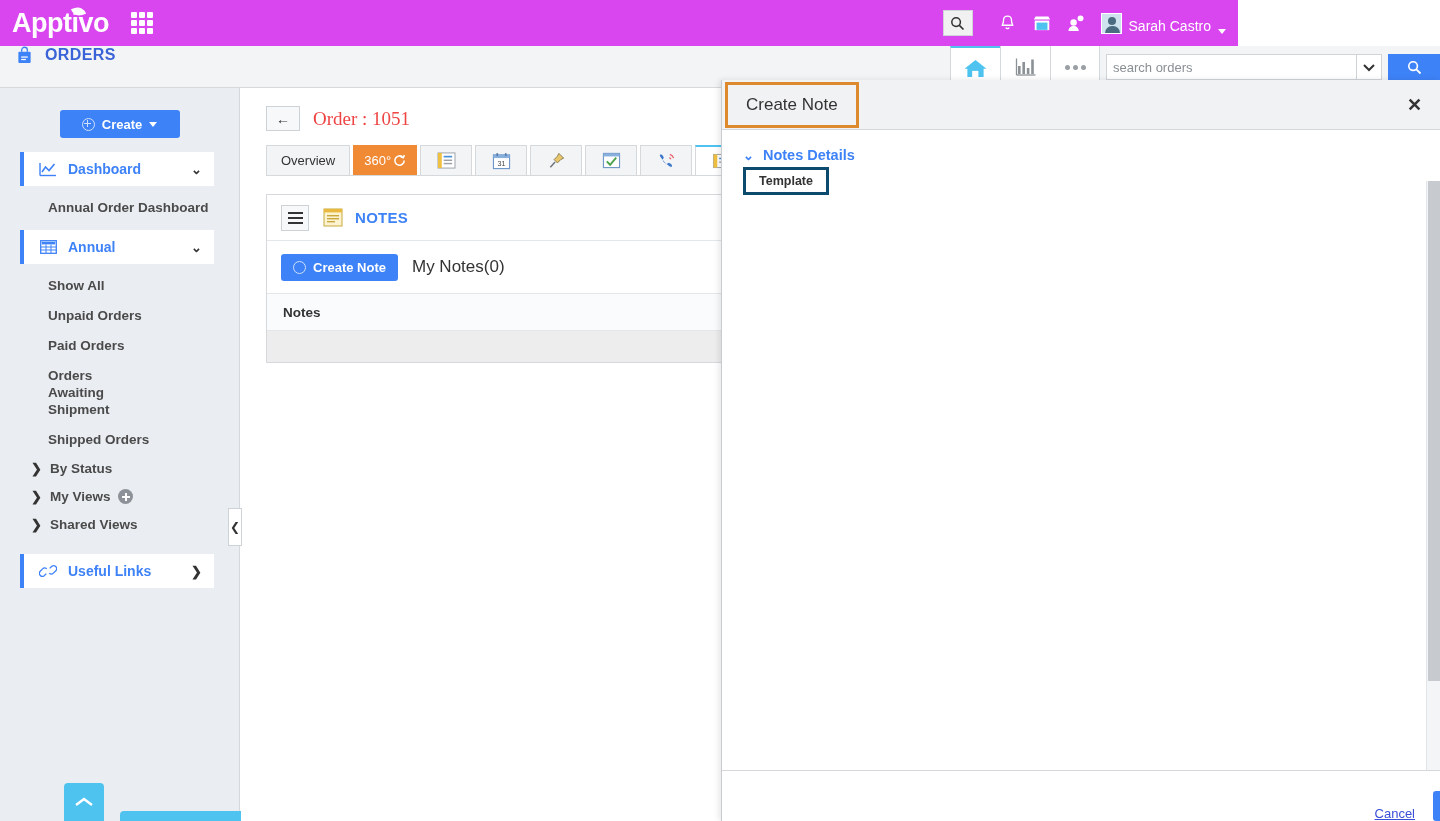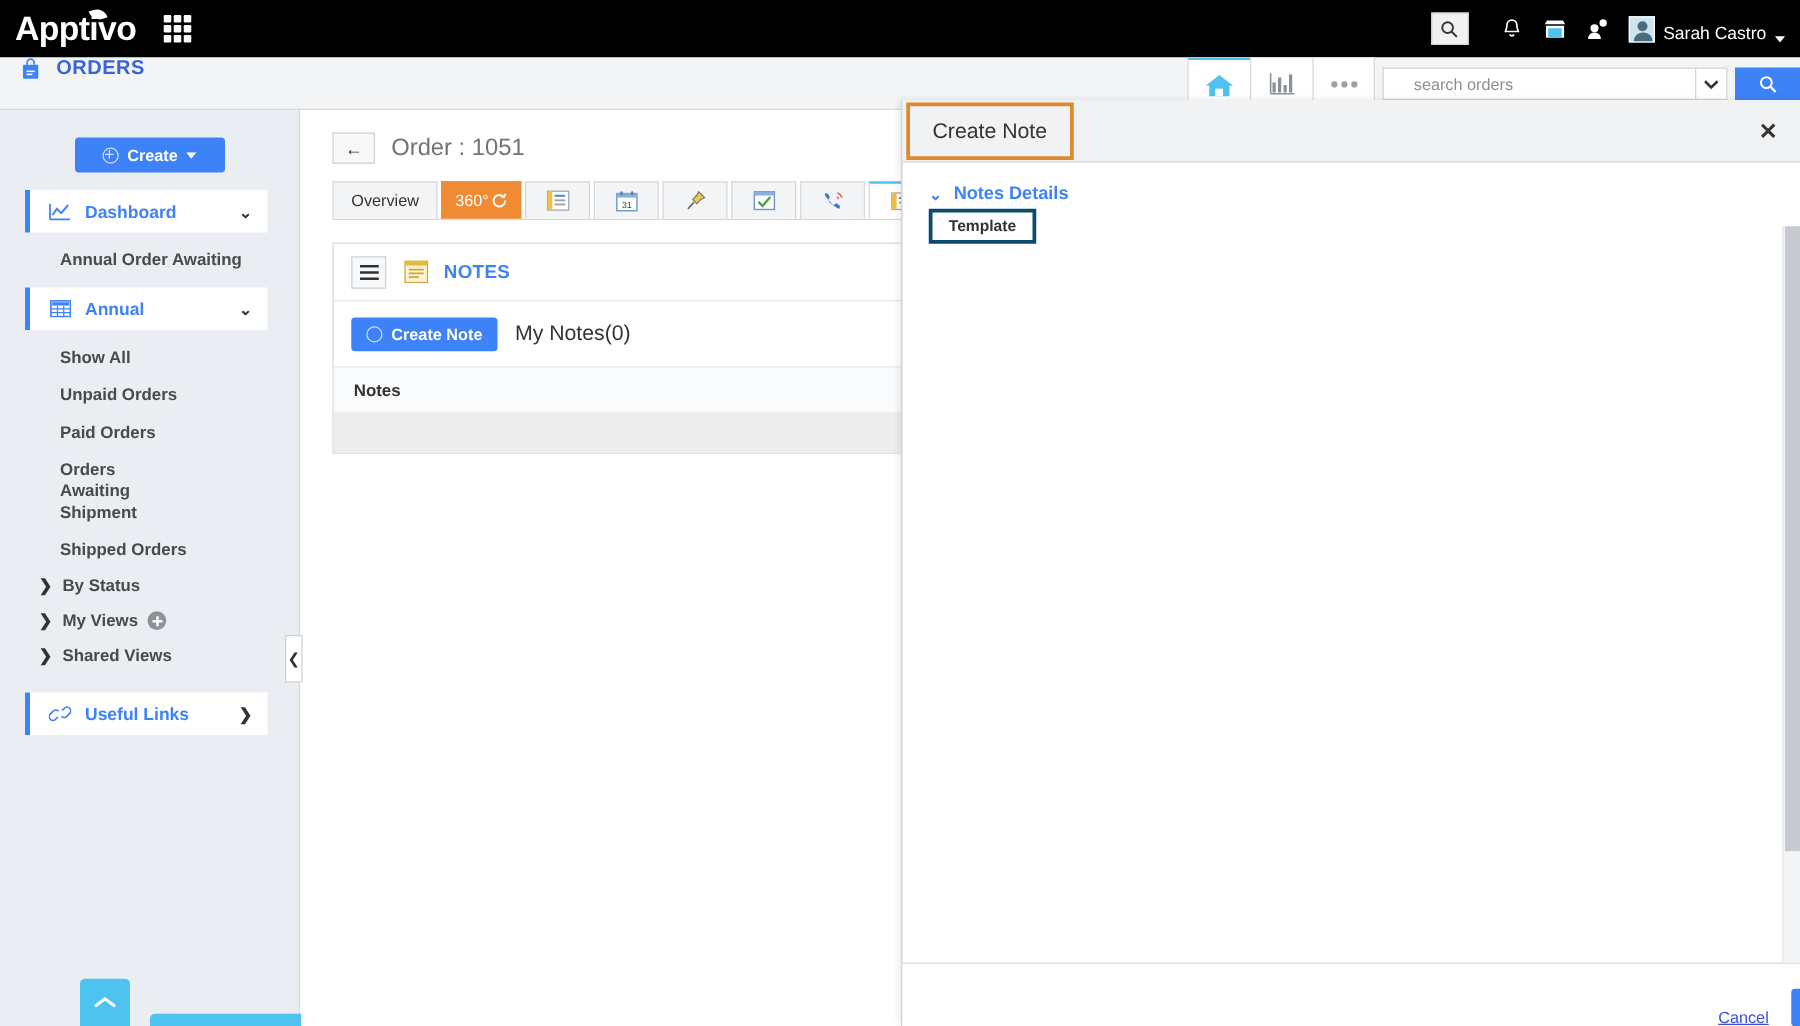--- a/index.html
+++ b/index.html
@@ -13,8 +13,8 @@
 
   
   .topbar {
-    position: absolute; top: 0; left: 0; width: 1440px; height: 46px;
-    background: #000000;
+    position: absolute; top: 0; left: 0; width: 1238px; height: 46px;
+    background: #d946ef;
     display: flex; align-items: center;
   }
   .brand {

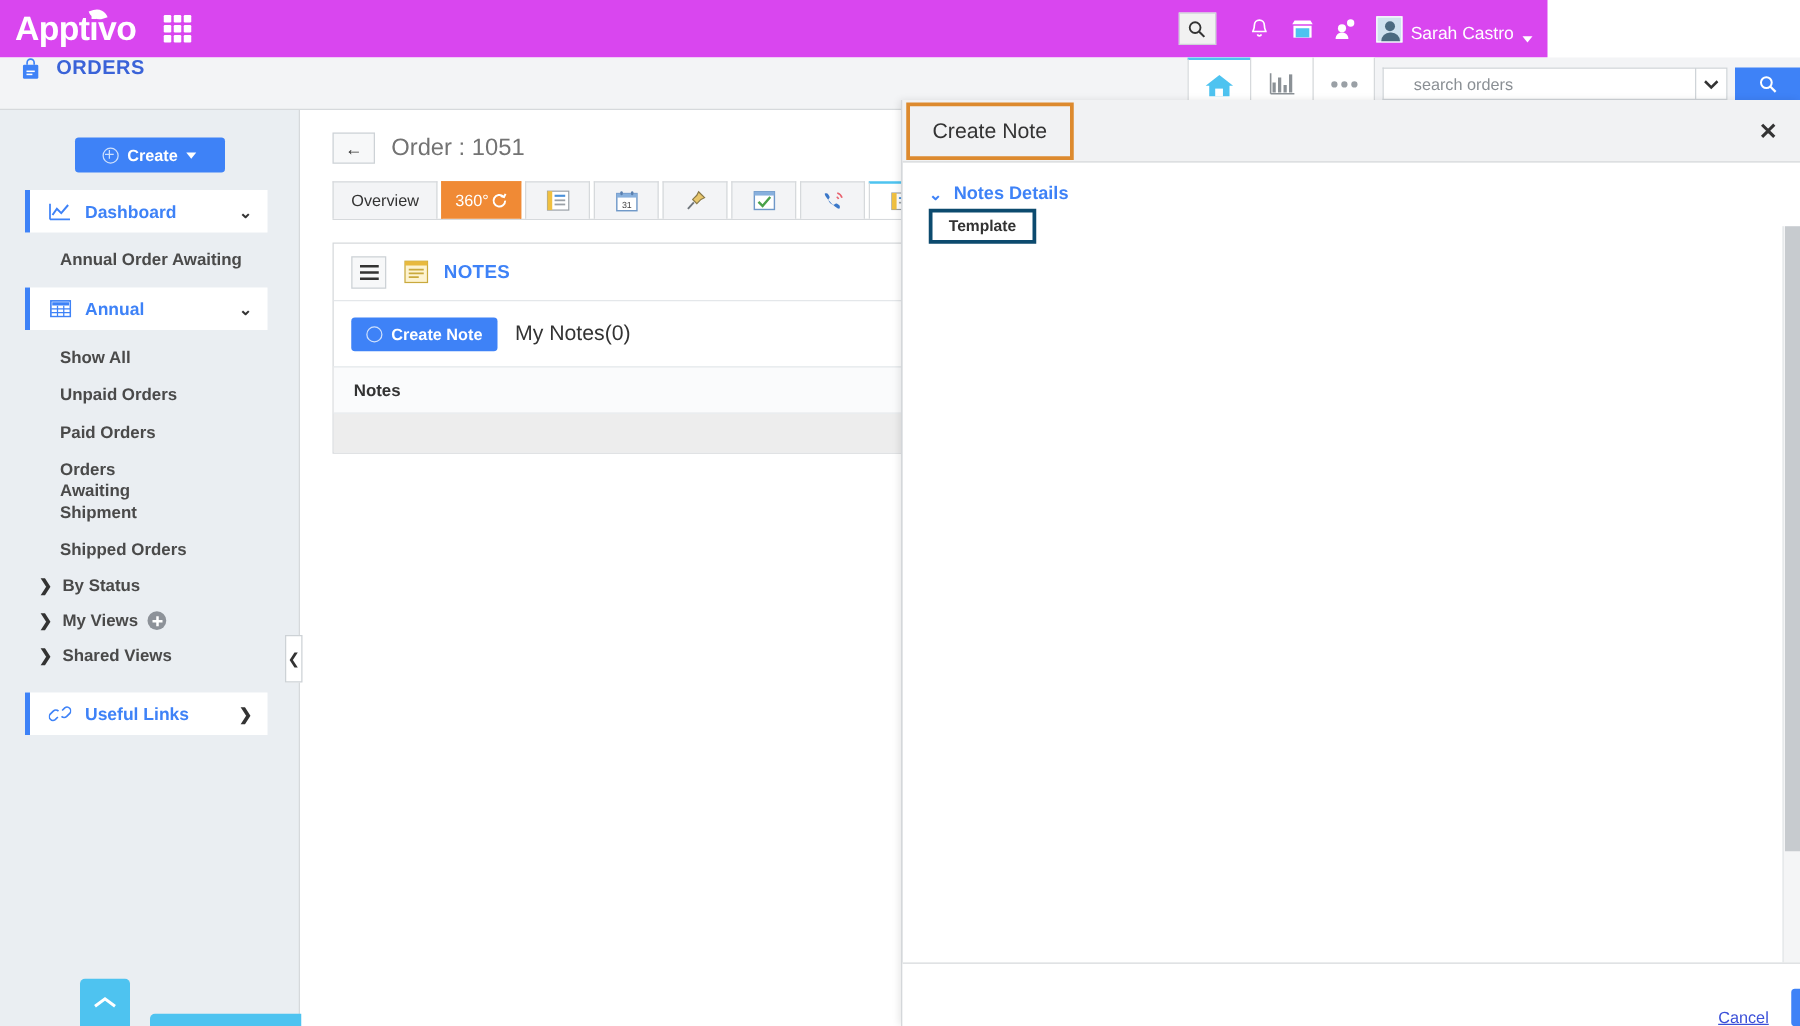--- a/index.html
+++ b/index.html
@@ -90,7 +90,7 @@
   .osearch { display: flex; align-items: center; margin: 0 0 0 6px; align-self: center; }
   .osearch input {
     width: 250px; height: 26px; border: 1px solid #cfd4d8; border-right: none;
-    padding: 0 24px; font-size: 13px; outline: none; color: #555;
+    padding: 0 6px; font-size: 13px; outline: none; color: #555;
     font-family: "Liberation Sans", sans-serif;
   }
   .osearch input::placeholder { color: #8a8f94; }

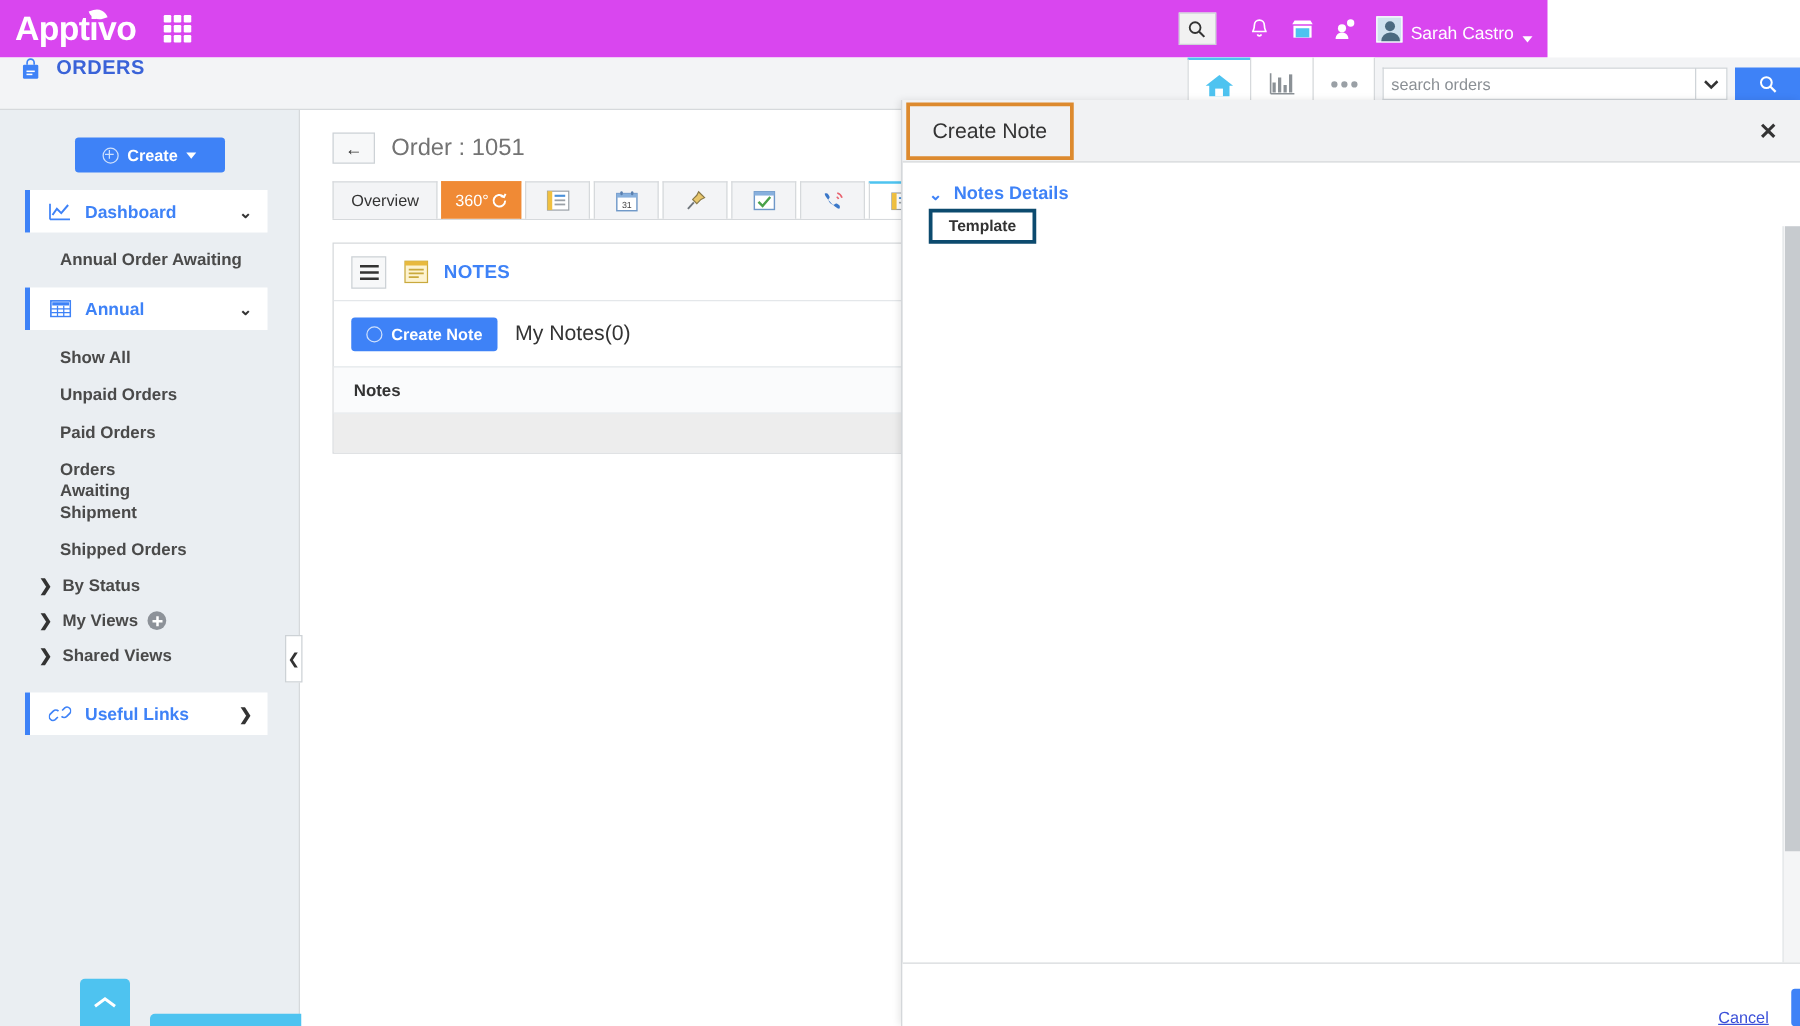--- a/index.html
+++ b/index.html
@@ -172,7 +172,7 @@
     width: 34px; height: 25px; border: 1px solid #cdd2d6; background: #f7f8f9;
     display: flex; align-items: center; justify-content: center; font-size: 14px; color: #333; cursor: pointer;
   }
-  .order-title { margin-left: 13px; font-size: 19px; color: #737373; }
+  .order-title { margin-left: 13px; font-size: 19px; color: #ef4444; font-family: Liberation Serif, serif; }
 
   .tabs { display: flex; margin: 14px 0 0 25px; border-bottom: 1px solid #d6d9dc; width: 1174px; }
   .tab {

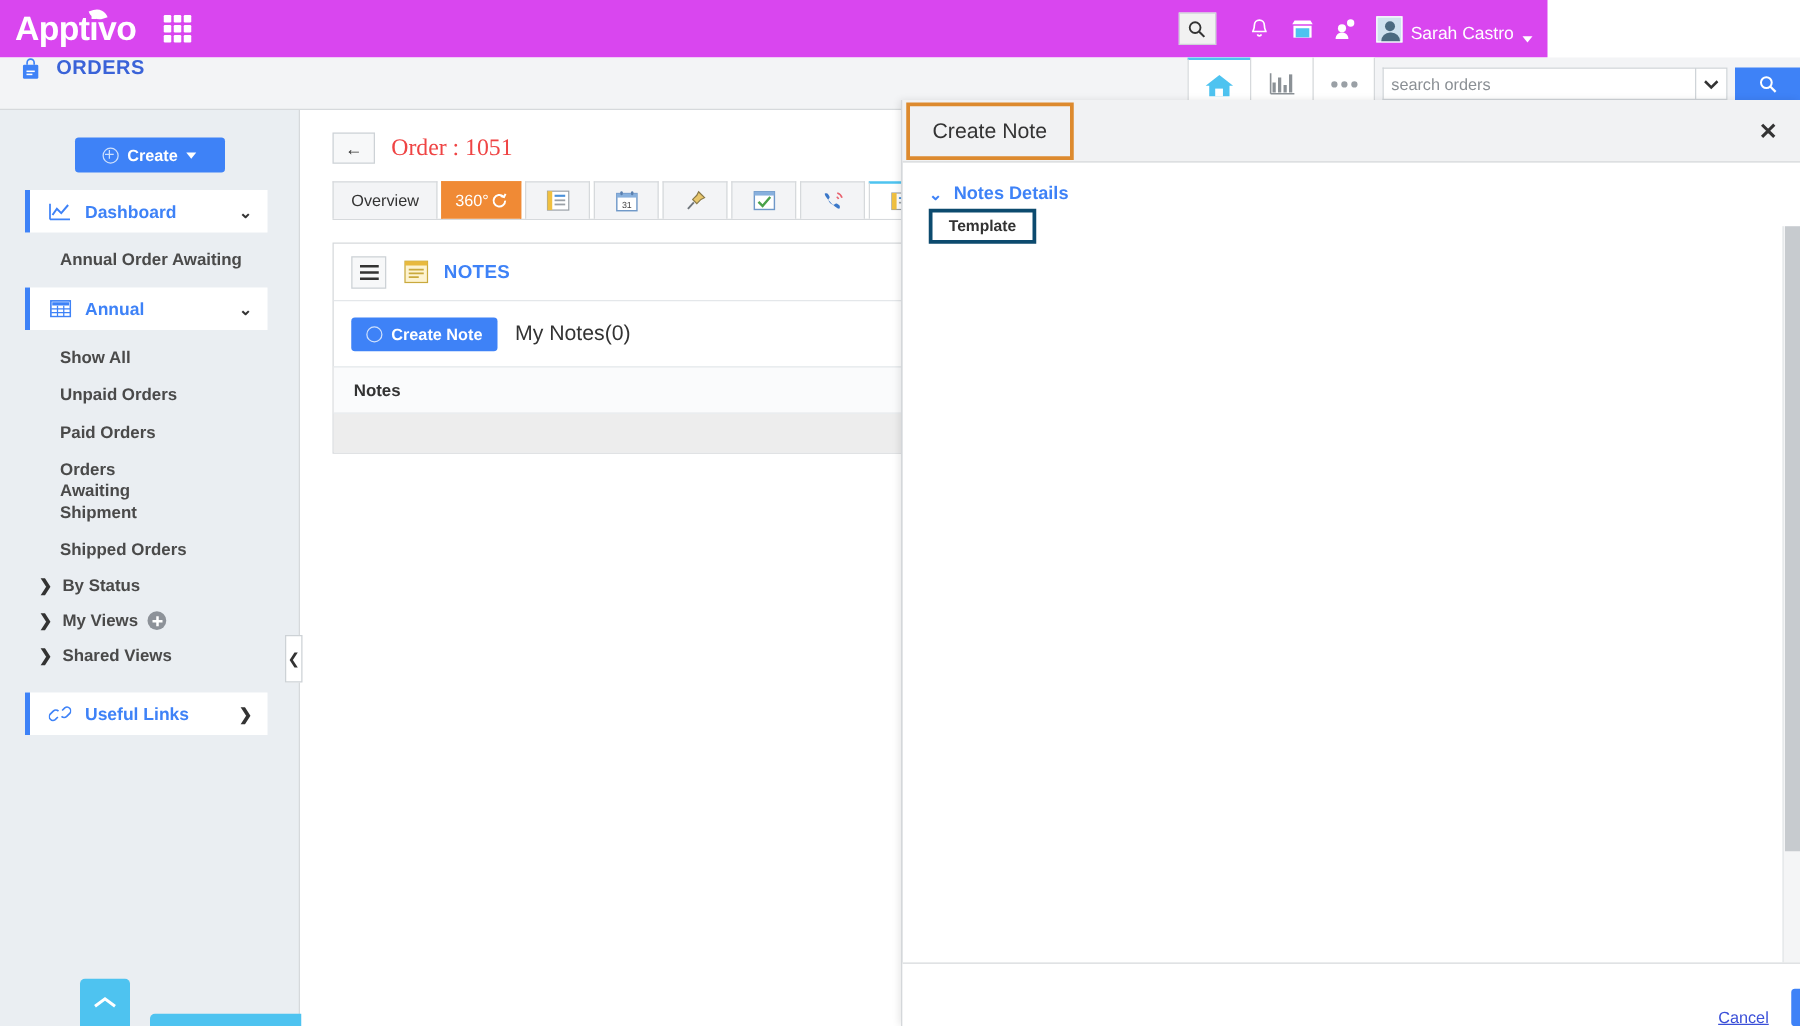--- a/index.html
+++ b/index.html
@@ -382,7 +382,7 @@
       <span class="glabel">Dashboard</span>
       <span class="gchev">⌄</span>
     </div>
-    <div class="nav-item">Annual Order Awaiting</div>
+    <div class="nav-item">Annual Order Dashboard</div>
 
     <div class="nav-group">
       <span class="gicon">

